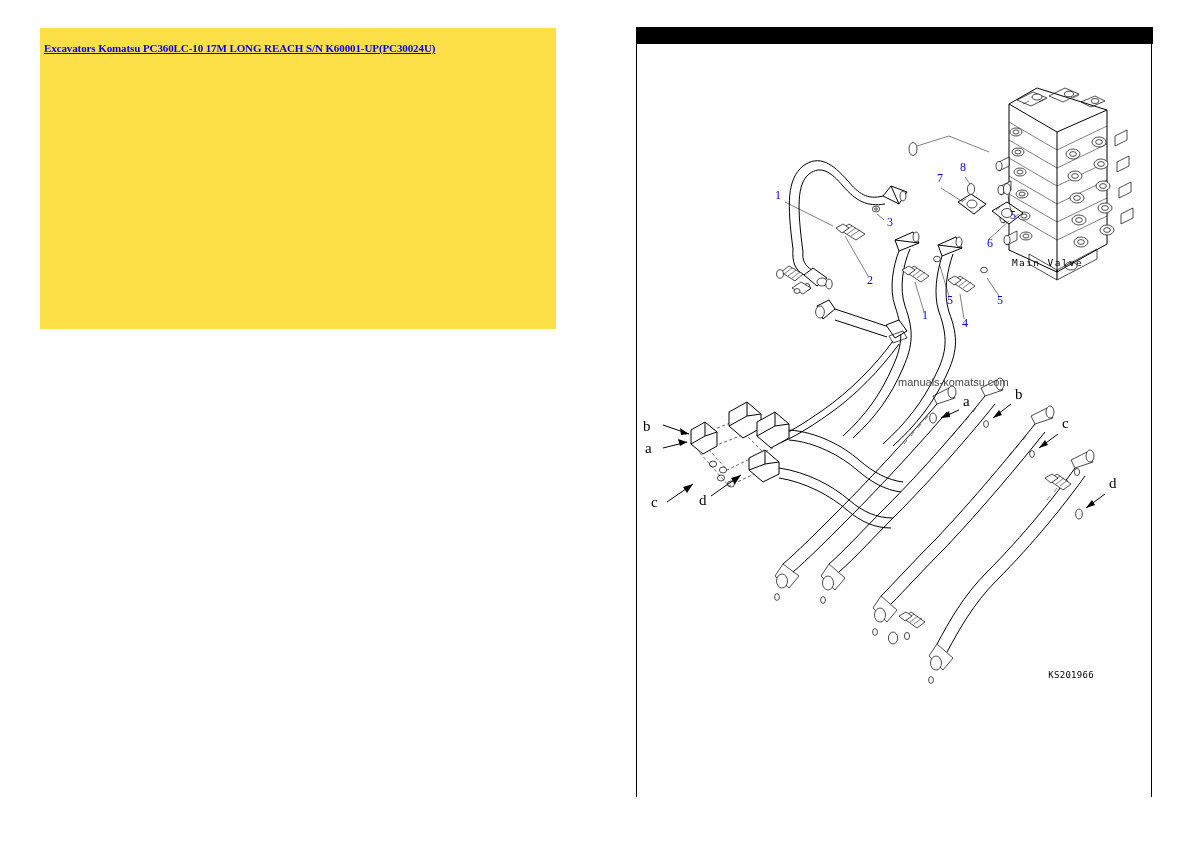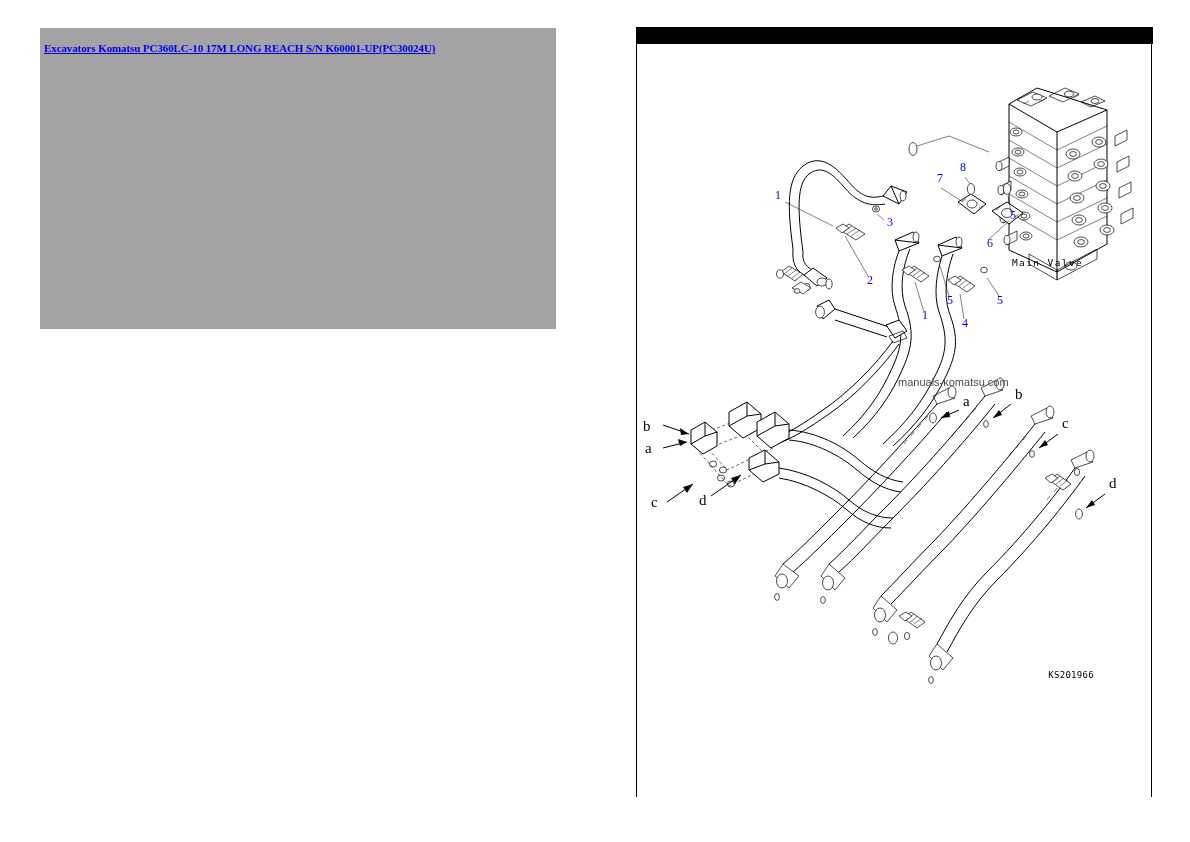--- a/index.html
+++ b/index.html
@@ -23,7 +23,7 @@
     top: 28px;
     width: 516px;
     height: 301px;
-    background: #a3a3a3;
+    background: #fde047;
   }
   #catalog-title-link {
     position: absolute;

